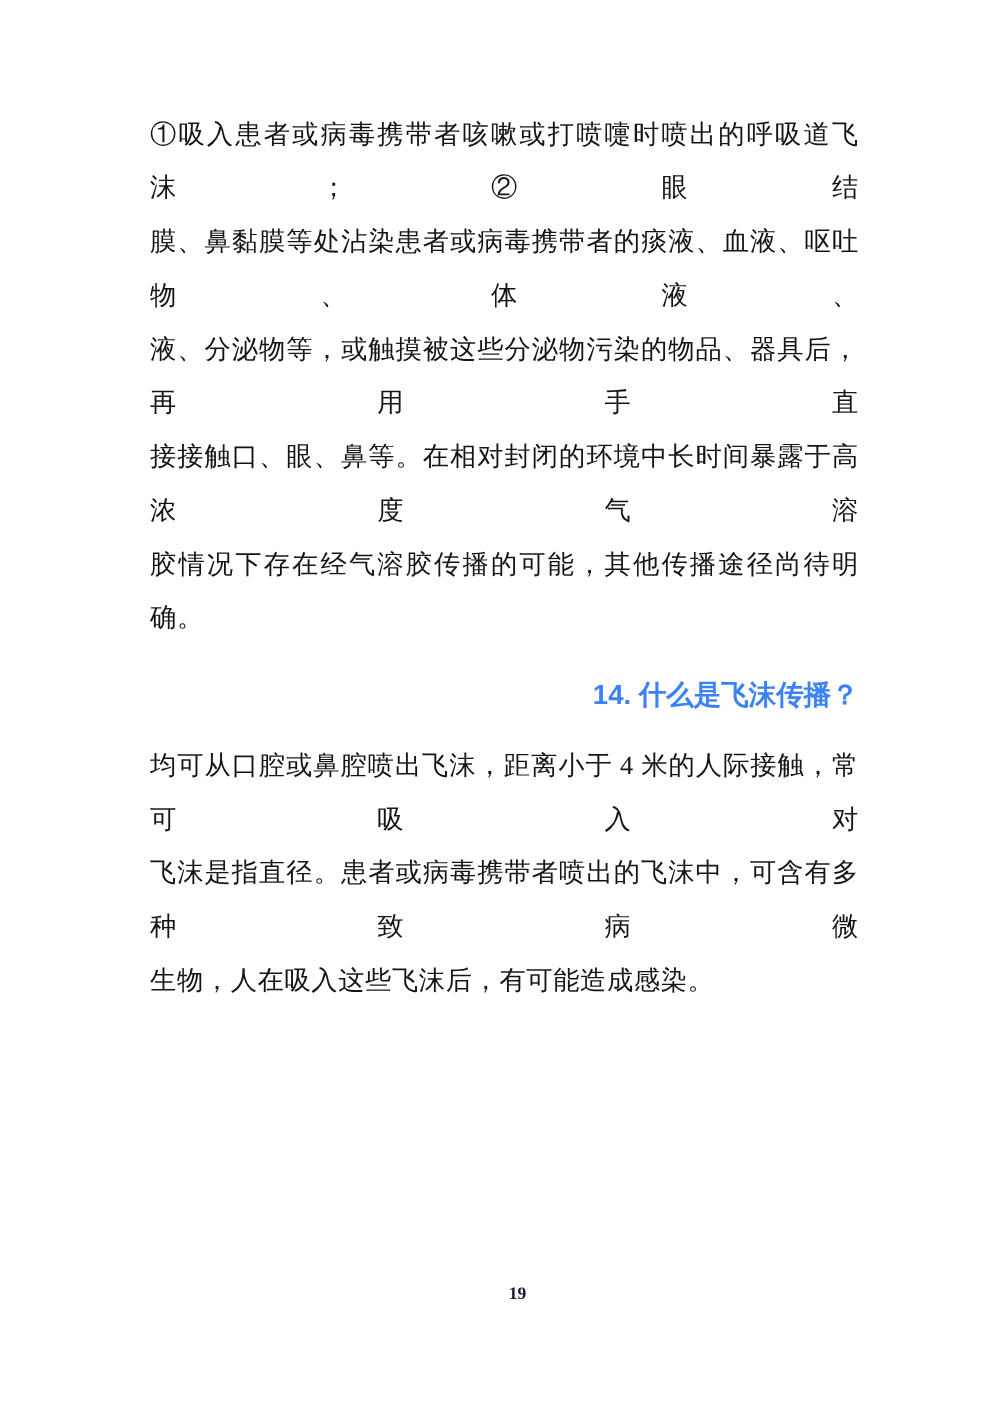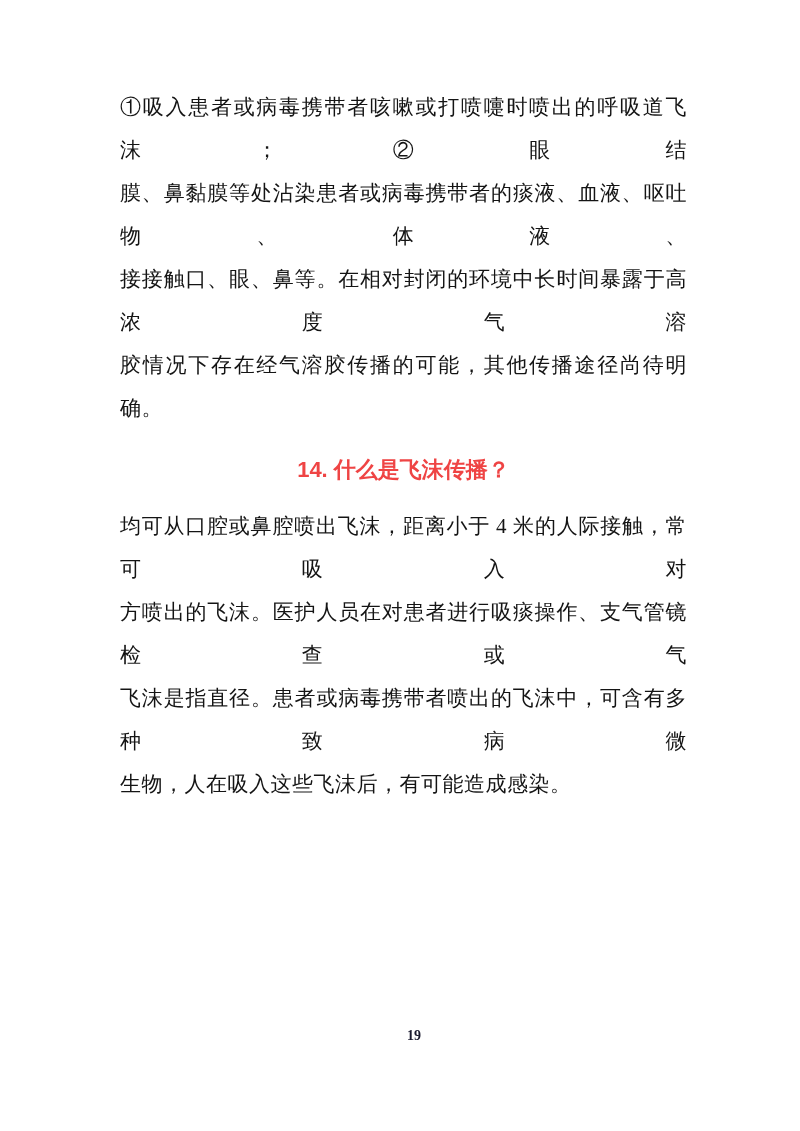--- a/index.html
+++ b/index.html
@@ -81,6 +81,7 @@
     <div class="para">
       <div class="line">①吸入患者或病毒携带者咳嗽或打喷嚏时喷出的呼吸道飞沫；②眼结</div>
       <div class="line">膜、鼻黏膜等处沾染患者或病毒携带者的痰液、血液、呕吐物、体液、</div>
+      <div class="line">液、分泌物等，或触摸被这些分泌物污染的物品、器具后，再用手直</div>
       <div class="line">接接触口、眼、鼻等。在相对封闭的环境中长时间暴露于高浓度气溶</div>
       <div class="line last">胶情况下存在经气溶胶传播的可能，其他传播途径尚待明确。</div>
     </div>

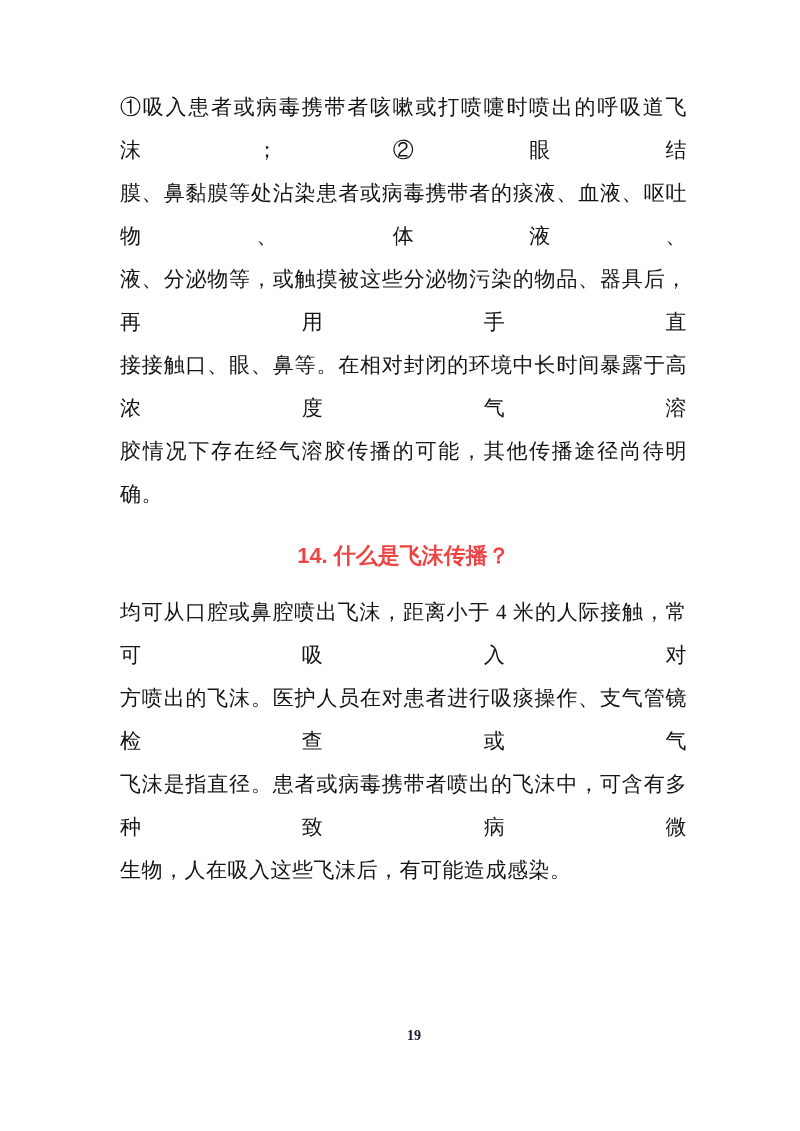--- a/index.html
+++ b/index.html
@@ -49,10 +49,10 @@
     font-weight: 700;
     font-size: 22px;
     line-height: 43px;
-    color: #ef4444;
+    color: #3b82f6;
     margin-top: 18px;
     margin-bottom: 14px;
-    text-align: center;
+    text-align: right;
   }
   .para + .heading {
     margin-top: 18px;

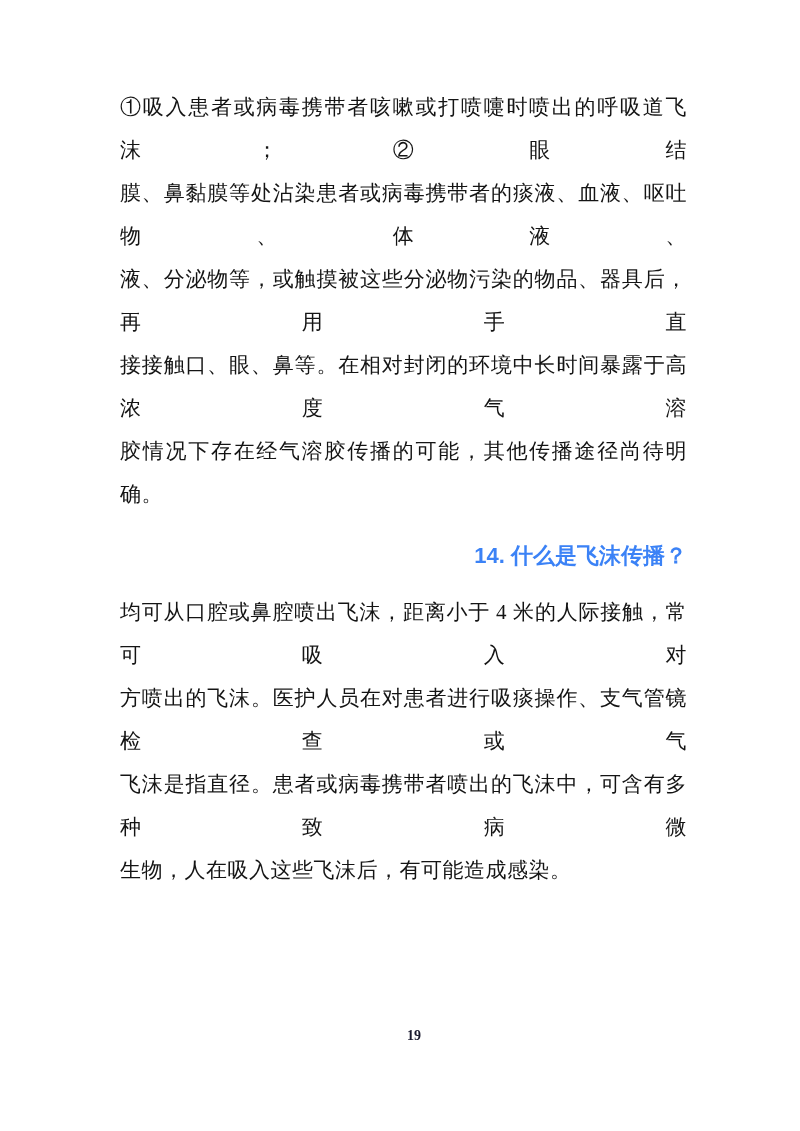--- a/index.html
+++ b/index.html
@@ -90,7 +90,6 @@
 
     <div class="para para-body">
       <div class="line">均可从口腔或鼻腔喷出飞沫，距离小于 4 米的人际接触，常可吸入对</div>
-      <div class="line">方喷出的飞沫。医护人员在对患者进行吸痰操作、支气管镜检查或气</div>
       <div class="line">飞沫是指直径。患者或病毒携带者喷出的飞沫中，可含有多种致病微</div>
       <div class="line last">生物，人在吸入这些飞沫后，有可能造成感染。</div>
     </div>

